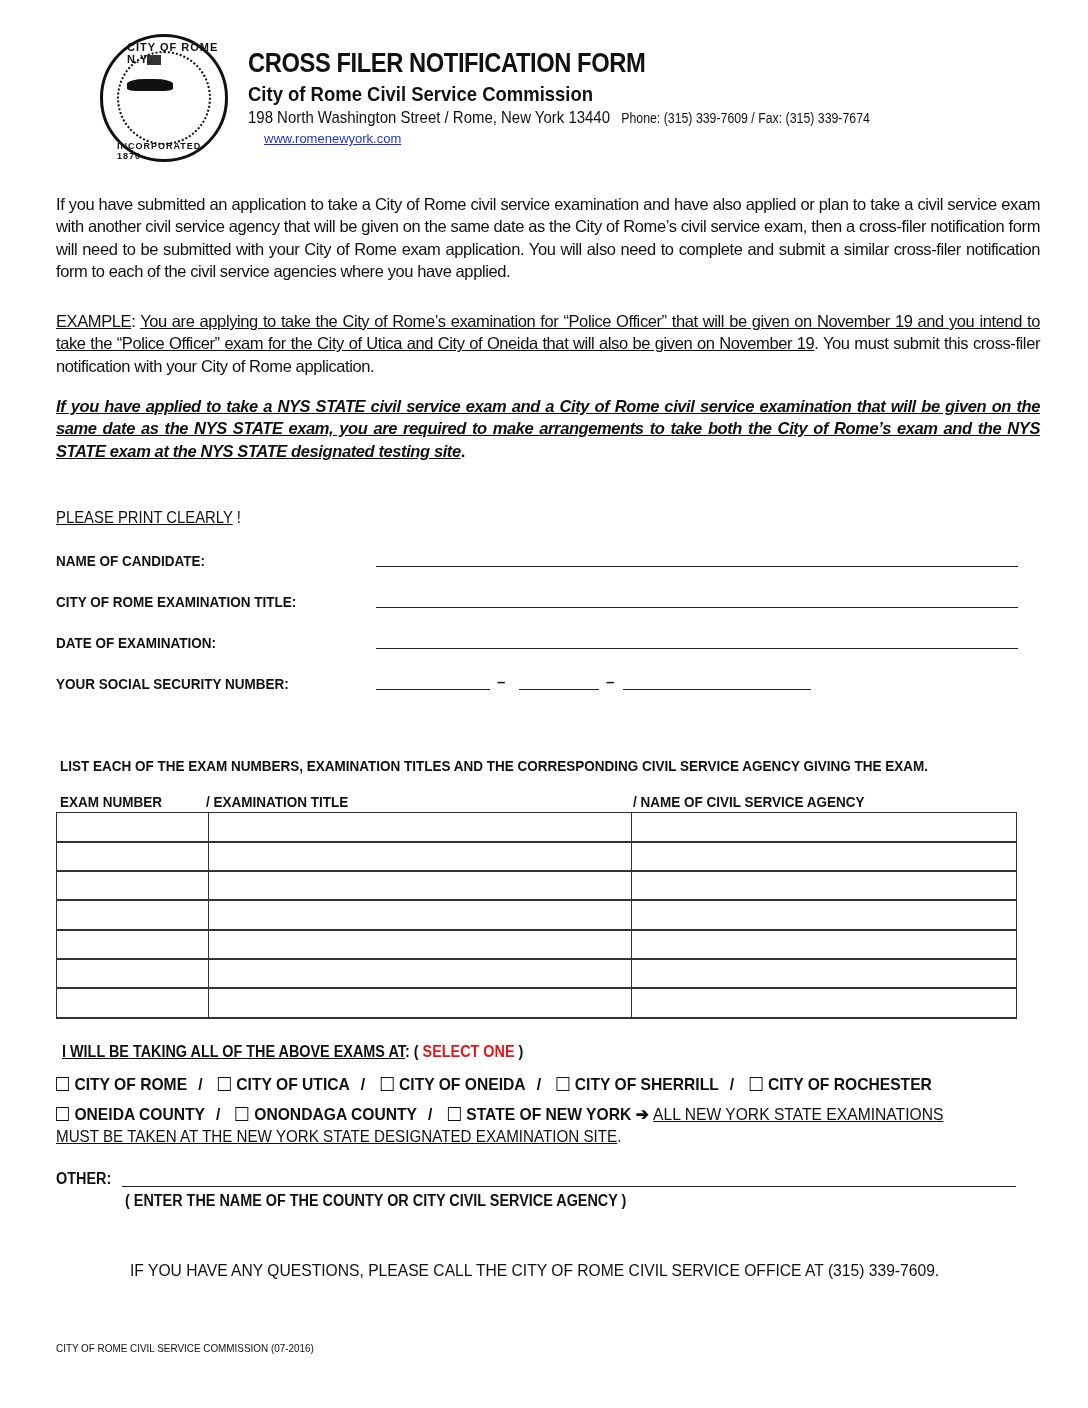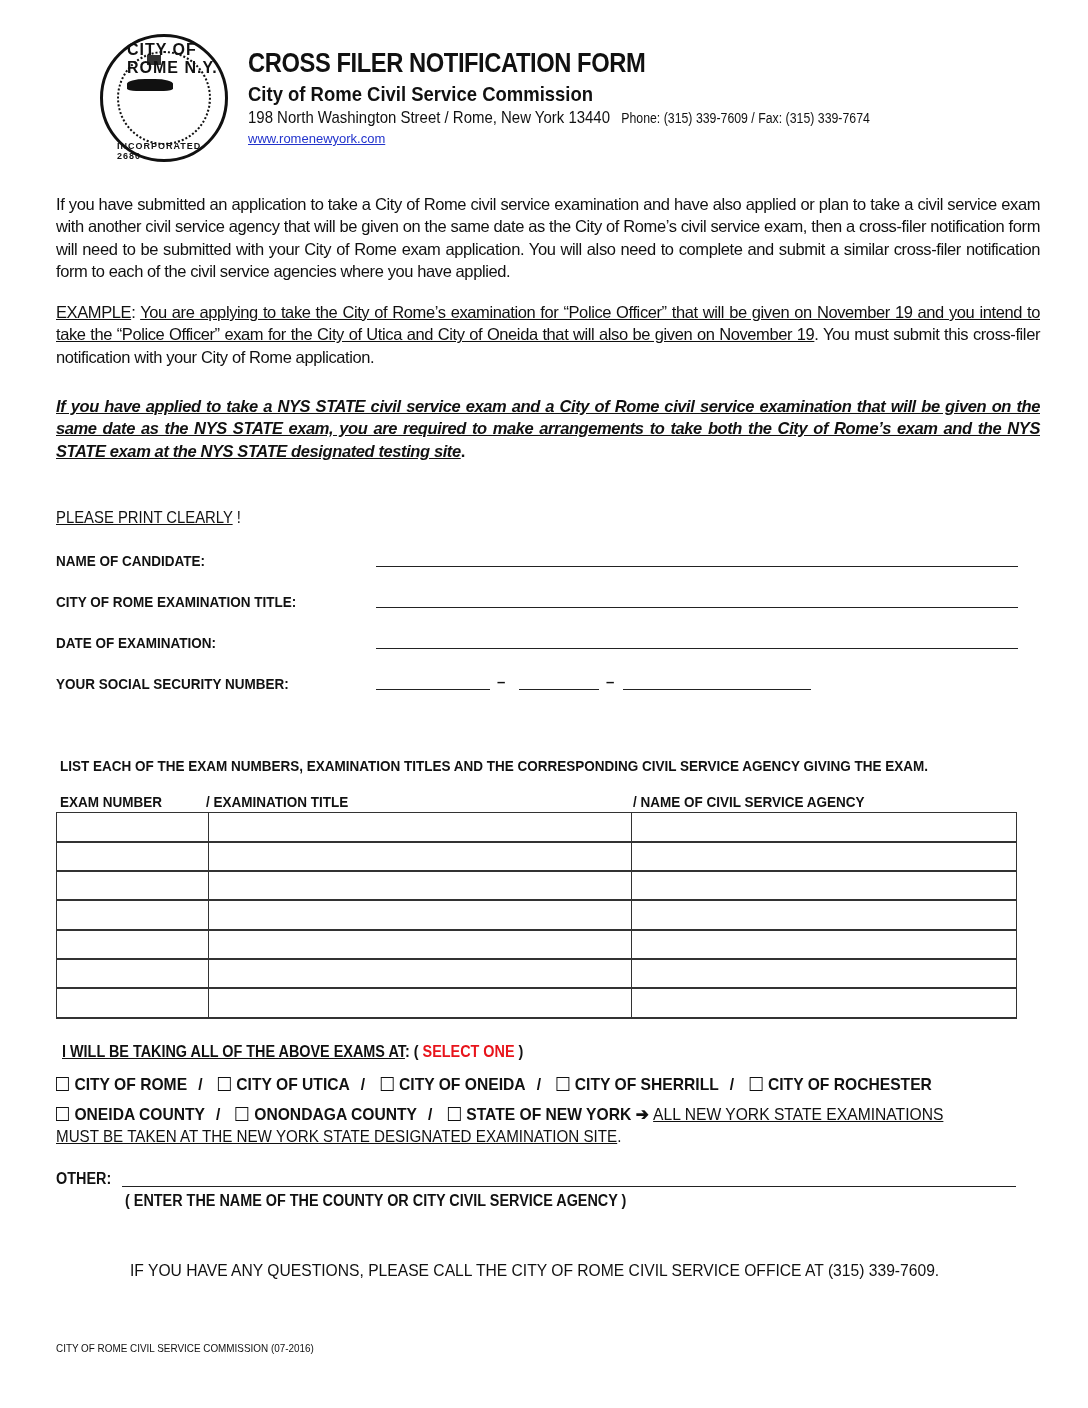--- a/index.html
+++ b/index.html
@@ -9,7 +9,7 @@
   .seal-inner { position: absolute; left: 14px; top: 14px; width: 94px; height: 94px; border-radius: 50%; border: 2px dotted #111; }
   .seal-ship { position: absolute; left: 24px; top: 42px; width: 46px; height: 12px; background: #111; border-radius: 40% 40% 20% 20%; }
   .seal-flag { position: absolute; left: 44px; top: 18px; width: 14px; height: 10px; background: #333; }
-  .seal-text { position: absolute; font-size: 16px; font-weight: bold; letter-spacing: 1px; }
+  .seal-text { position: absolute; font-size: 11px; font-weight: bold; letter-spacing: 1px; }
   .title { left: 248px; top: 48px; font-size: 27px; font-weight: bold; letter-spacing: -0.5px; transform: scaleX(0.88); transform-origin: left; white-space: nowrap; }
   .subtitle { left: 248px; top: 82px; font-size: 21px; font-weight: bold; transform: scaleX(0.88); transform-origin: left; white-space: nowrap; }
   .address { left: 248px; top: 108px; font-size: 17px; transform: scaleX(0.88); transform-origin: left; white-space: nowrap; }

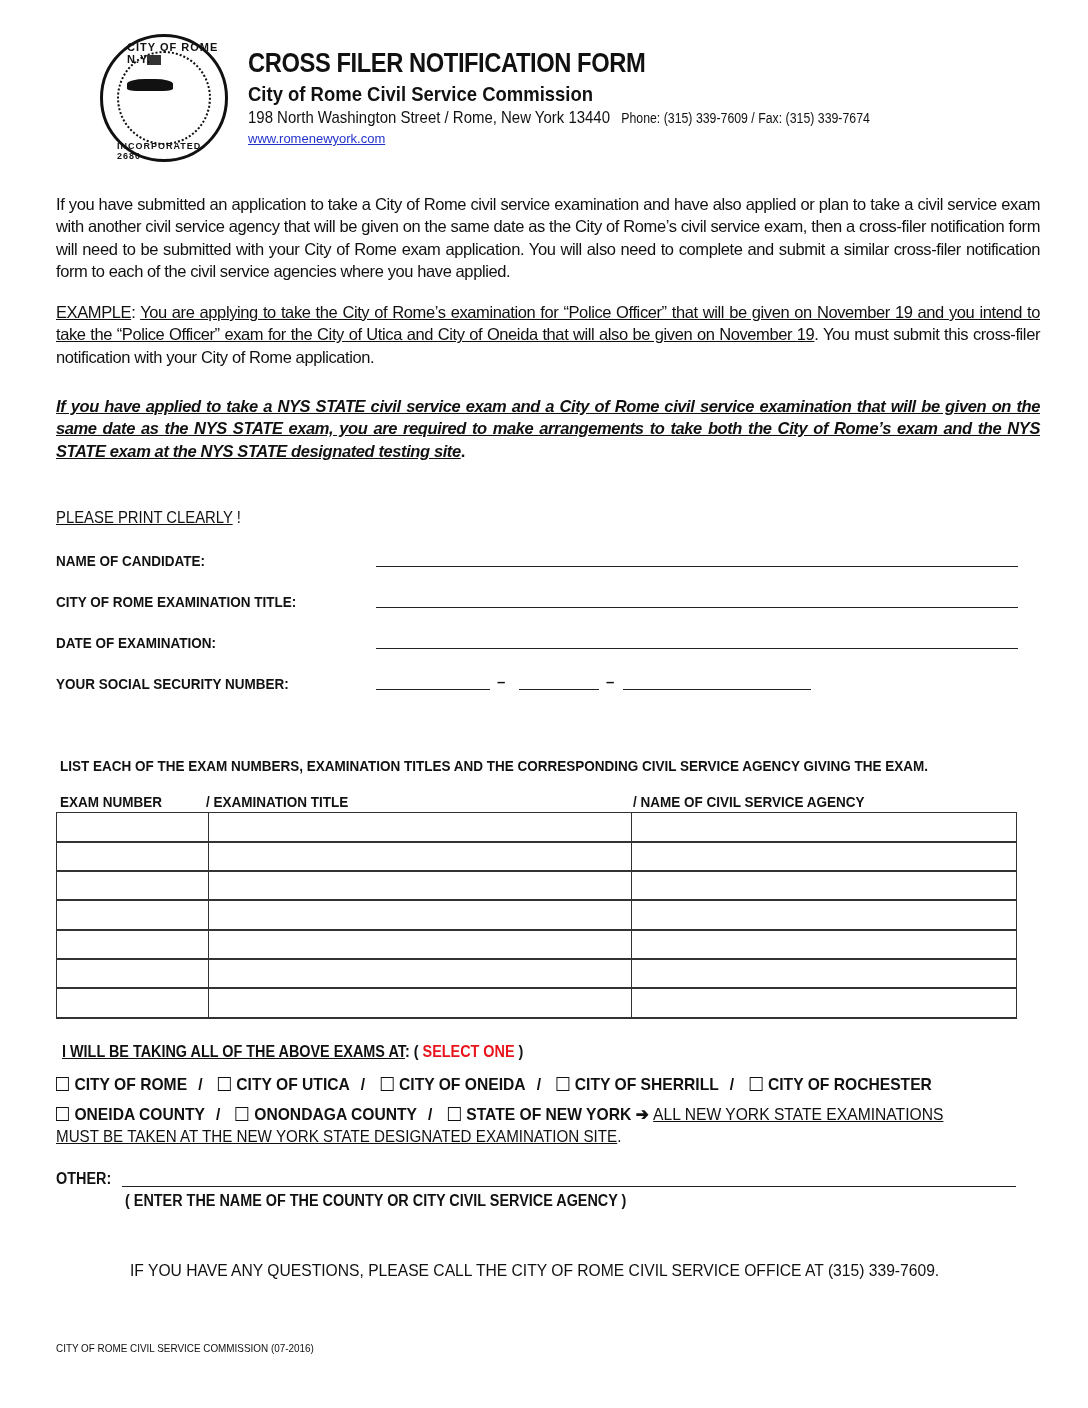--- a/index.html
+++ b/index.html
@@ -47,7 +47,7 @@
   <div class="seal-flag"></div>
   <div class="seal-ship"></div>
   <div class="seal-text" style="left:24px;top:4px;">CITY OF ROME N.Y.</div>
-  <div class="seal-text" style="left:14px;top:104px;font-size:9px;">INCORPORATED 2680</div>
+  <div class="seal-text" style="left:14px;top:104px;font-size:9px;">INCORPORATED 1870</div>
 </div>
 <div class="abs title">CROSS FILER NOTIFICATION FORM</div>
 <div class="abs subtitle">City of Rome Civil Service Commission</div>

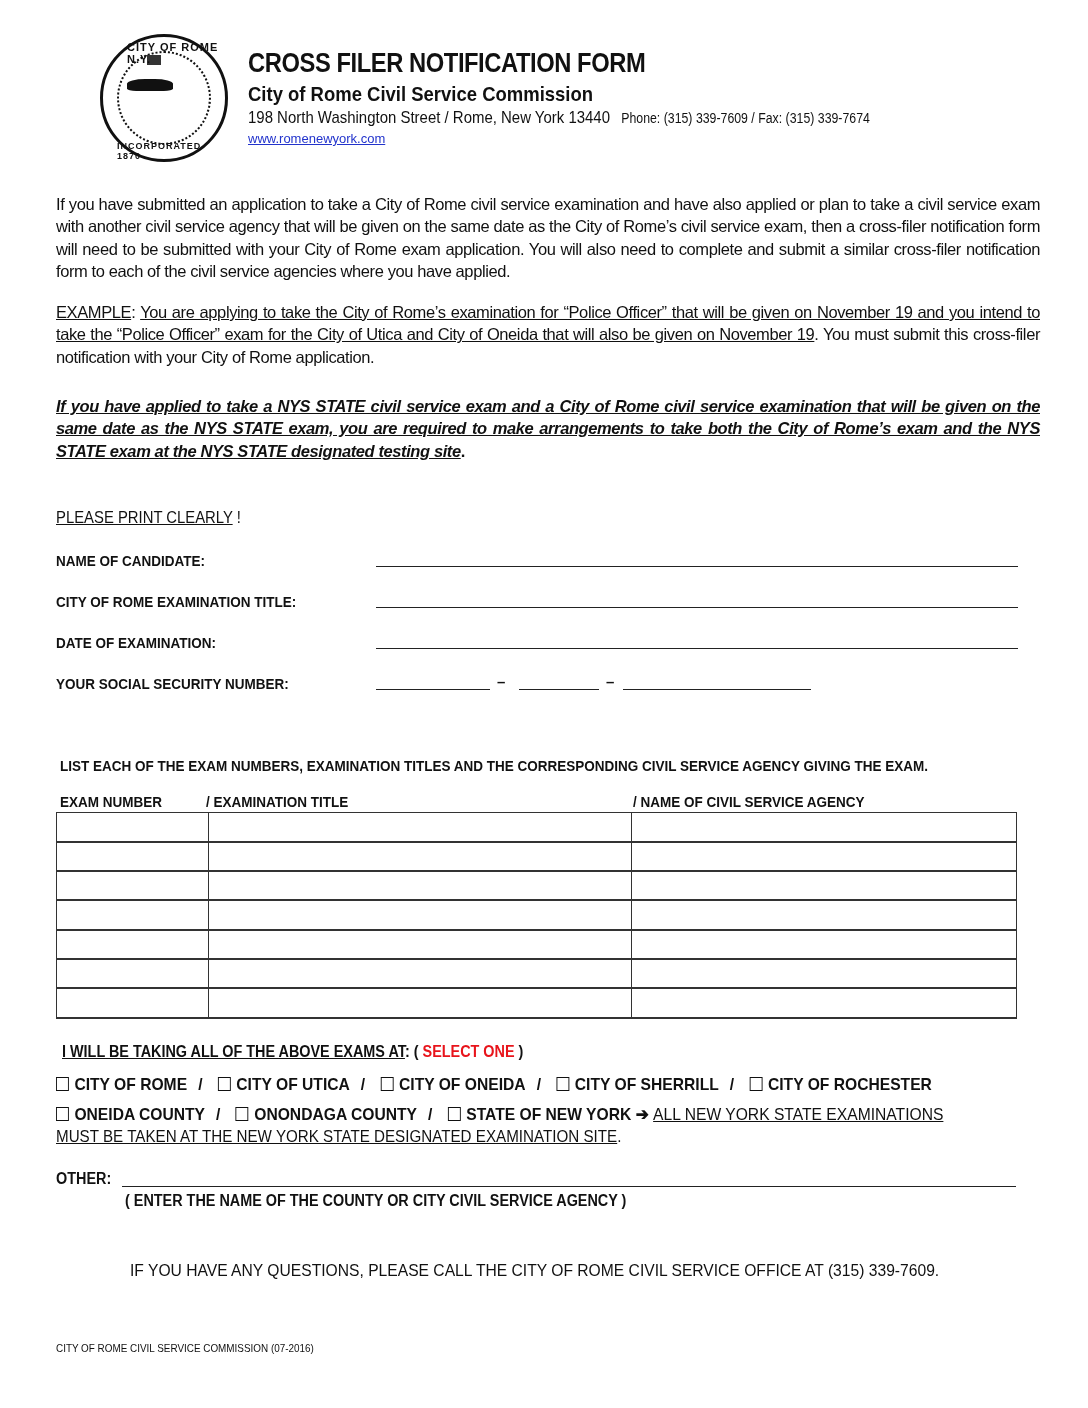--- a/index.html
+++ b/index.html
@@ -14,7 +14,7 @@
   .subtitle { left: 248px; top: 82px; font-size: 21px; font-weight: bold; transform: scaleX(0.88); transform-origin: left; white-space: nowrap; }
   .address { left: 248px; top: 108px; font-size: 17px; transform: scaleX(0.88); transform-origin: left; white-space: nowrap; }
   .address .phone { font-size: 14px; margin-left: 8px; }
-  .website { left: 248px; top: 131px; font-size: 13px; color: #2233cc; text-decoration: underline; }
+  .website { left: 264px; top: 131px; font-size: 13px; color: #2233cc; text-decoration: underline; }
   .para { left: 56px; width: 984px; font-size: 16.5px; line-height: 22.3px; text-align: justify; letter-spacing: -0.4px; }
   .u { text-decoration: underline; }
   .b { font-weight: normal; }

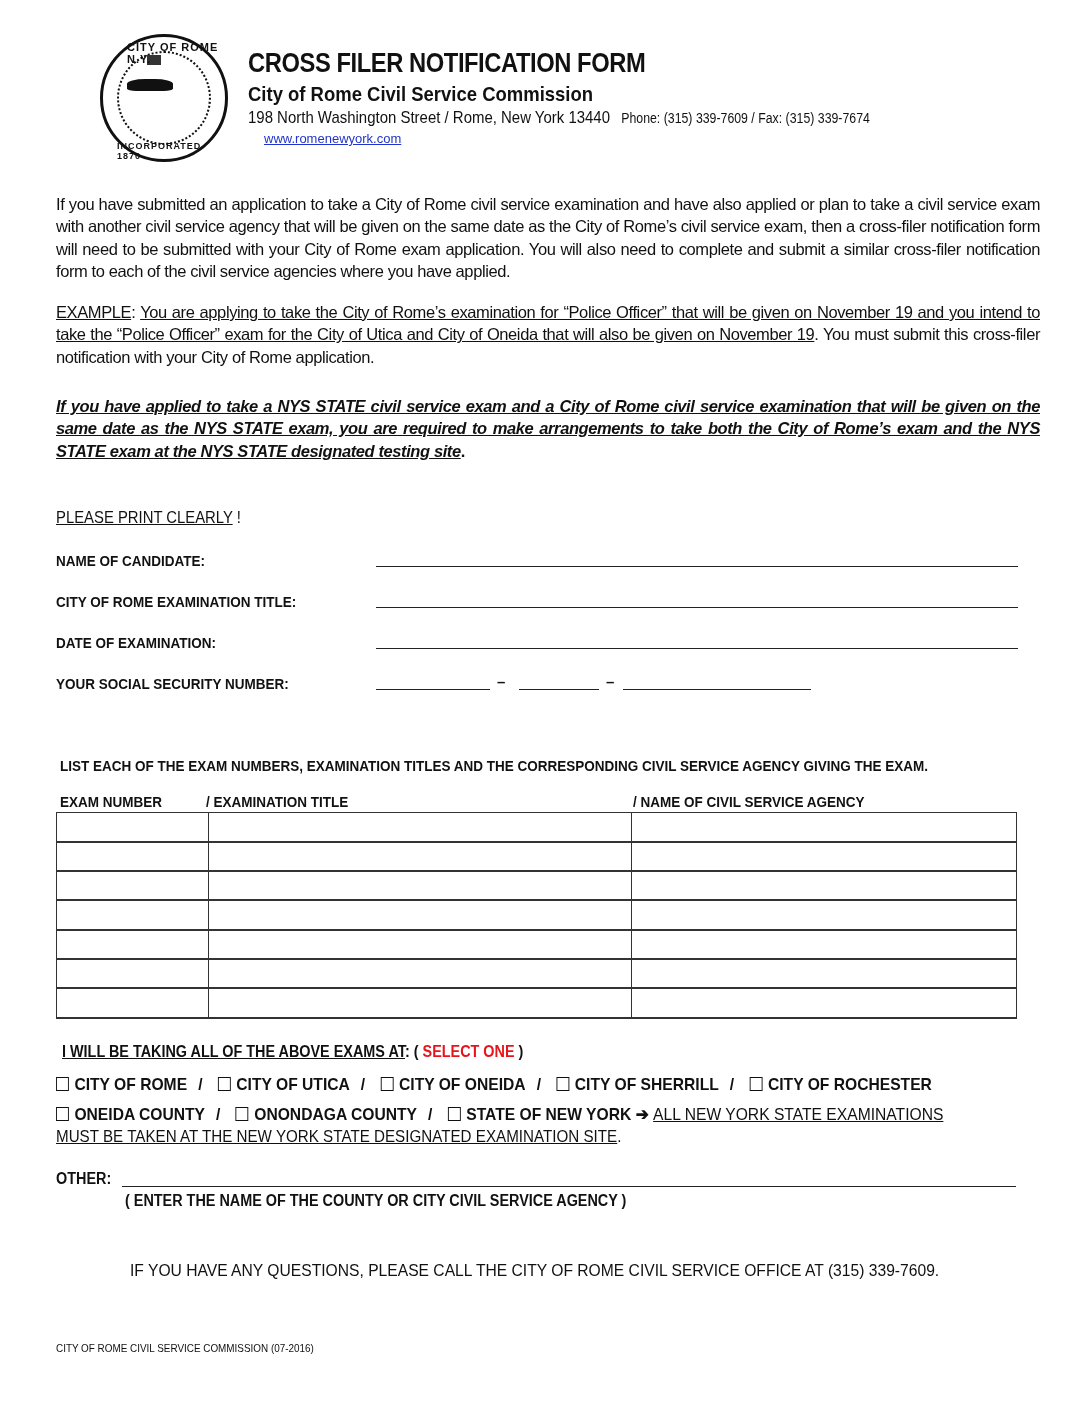--- a/index.html
+++ b/index.html
@@ -61,7 +61,7 @@
   <span>If you have submitted an application to take a City of Rome civil service examination and have also applied or plan to take a civil service exam with another civil service agency </span><span class="b"> that will be given on the same date </span><span> as the City of Rome’s civil service exam, then a cross-filer notification form will need to be submitted with your City of Rome exam application.  You will also need to complete and submit a similar cross-filer notification form to each of the civil service agencies where you have applied.</span>
 </div>
 
-<div class="abs para" style="top:301px;">
+<div class="abs para" style="top:310px;">
   <span class="u">EXAMPLE</span><span>:  </span><span class="u">You are applying to take the City of Rome’s examination for “Police Officer” that will be given on November 19 and you intend to take the “Police Officer” exam for the  City of Utica  and  City of Oneida  that will also be given on November 19</span><span>.  You must submit this cross-filer notification with your City of Rome application.</span>
 </div>
 

